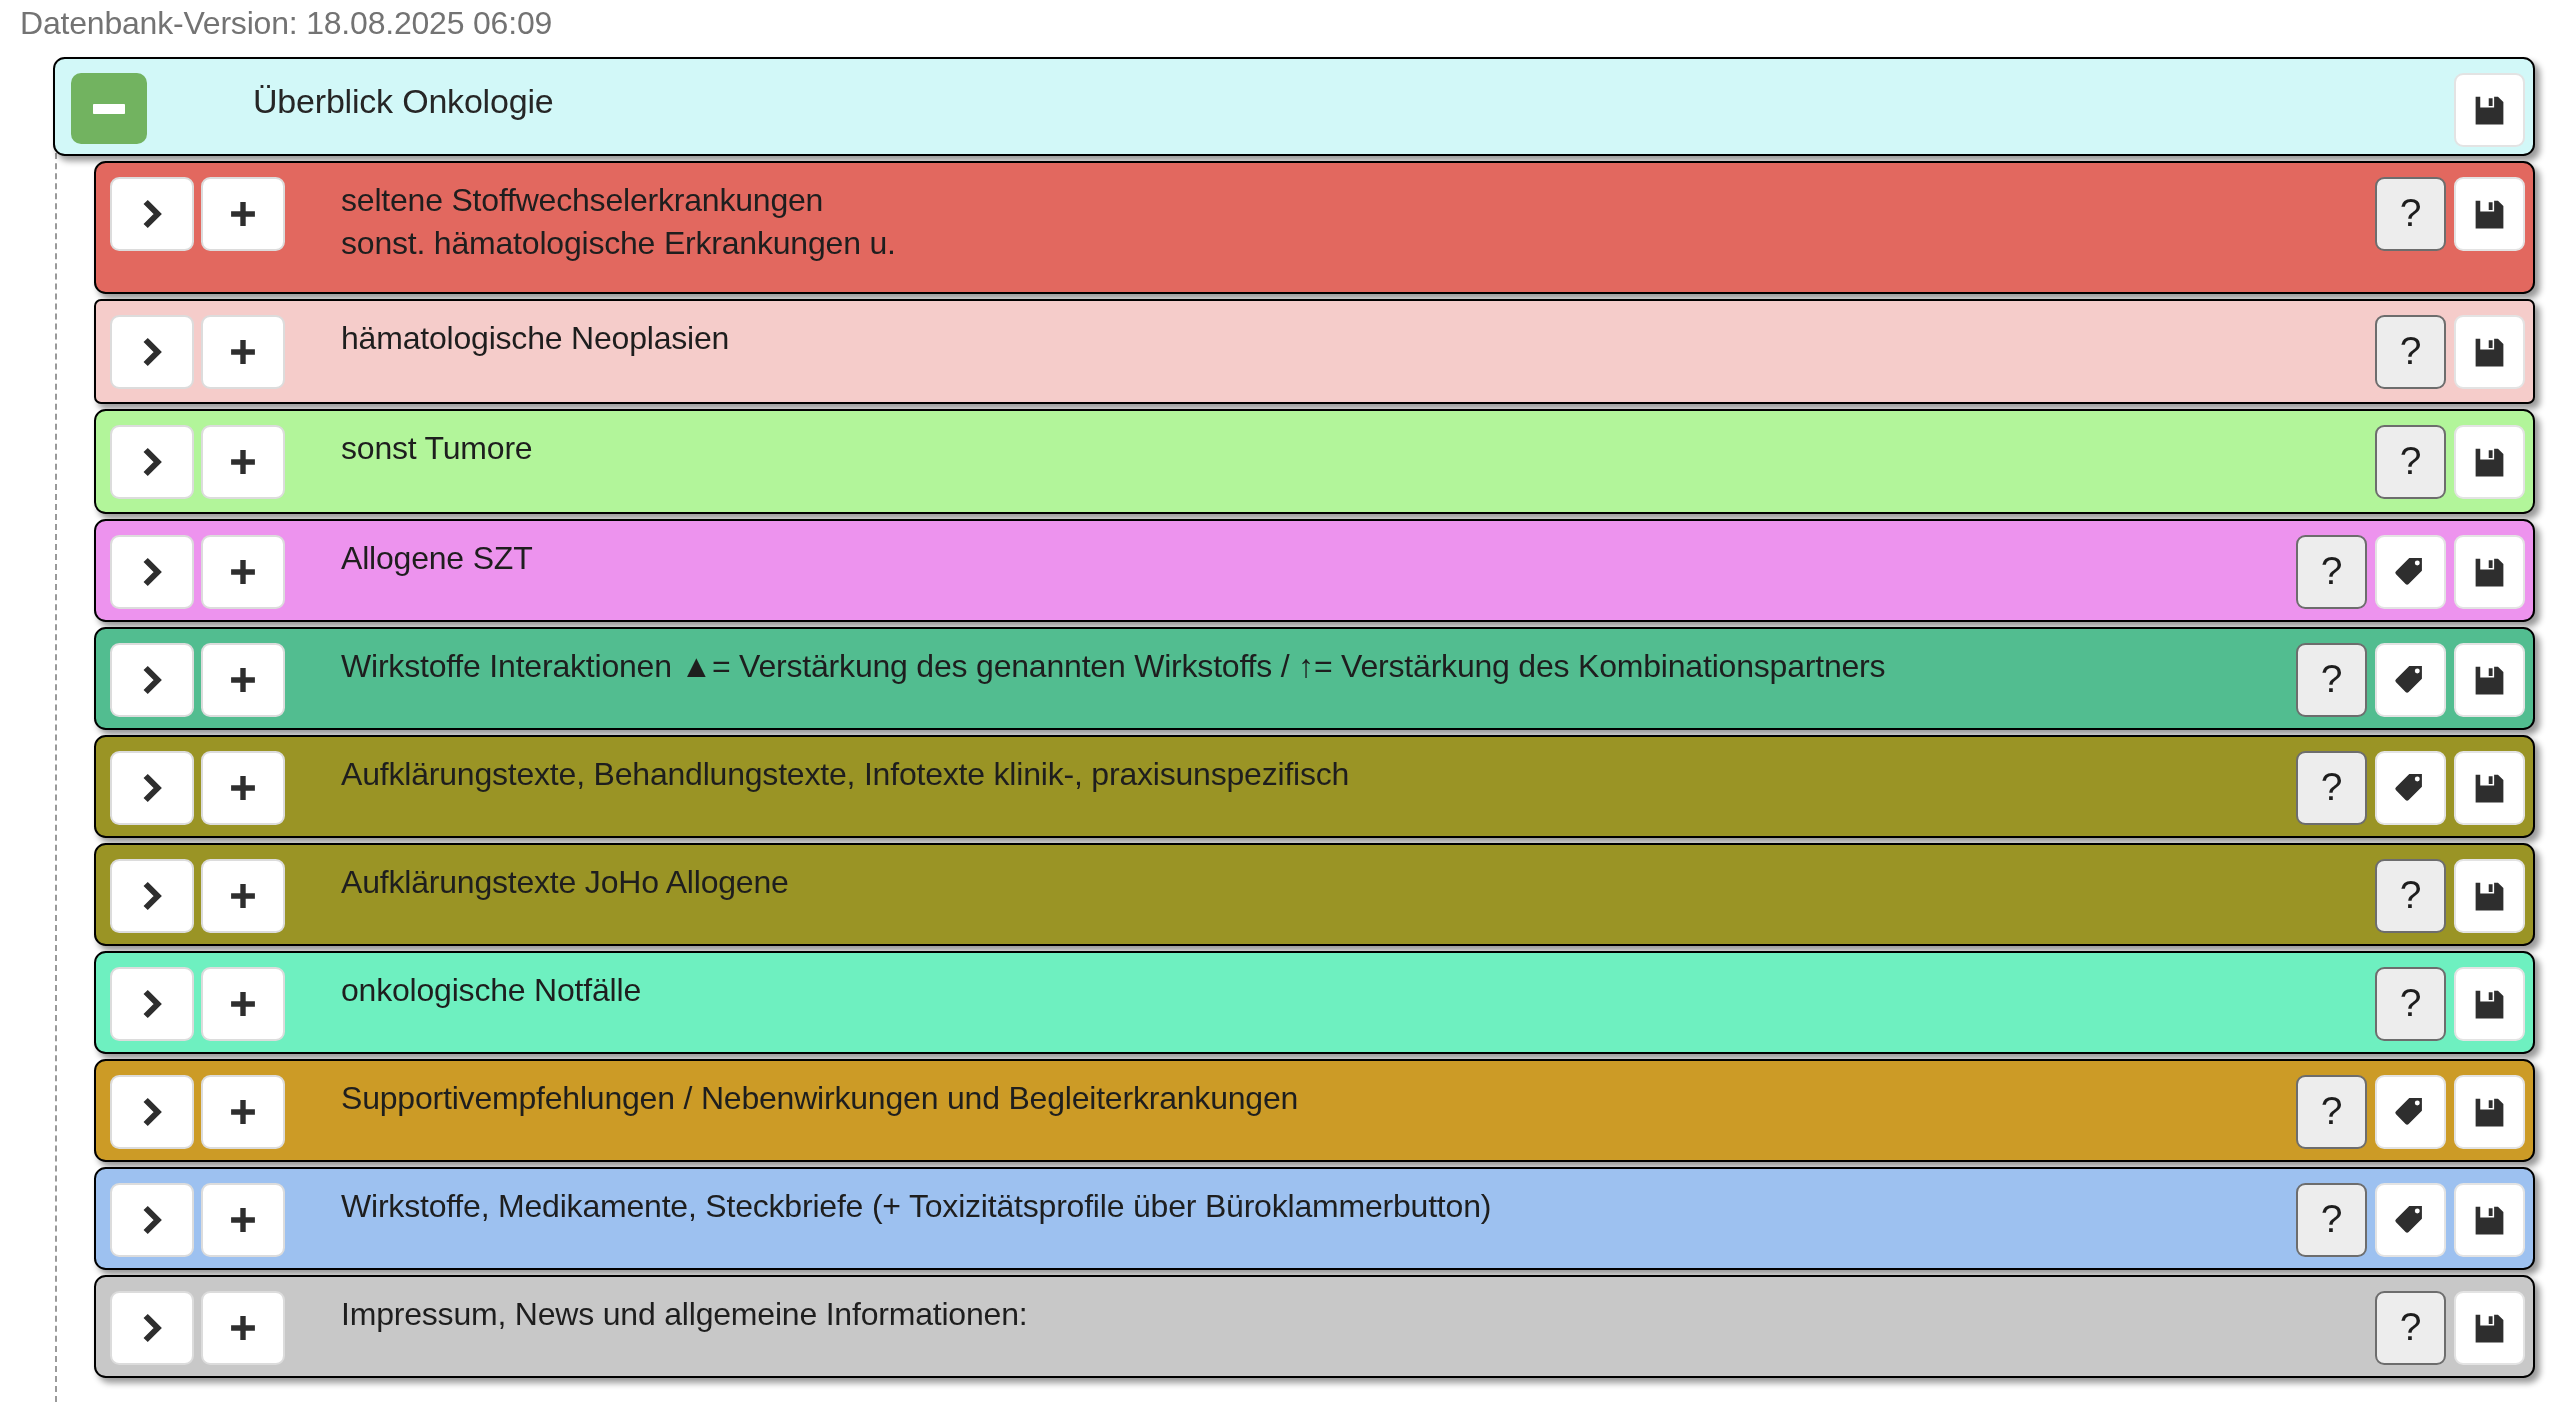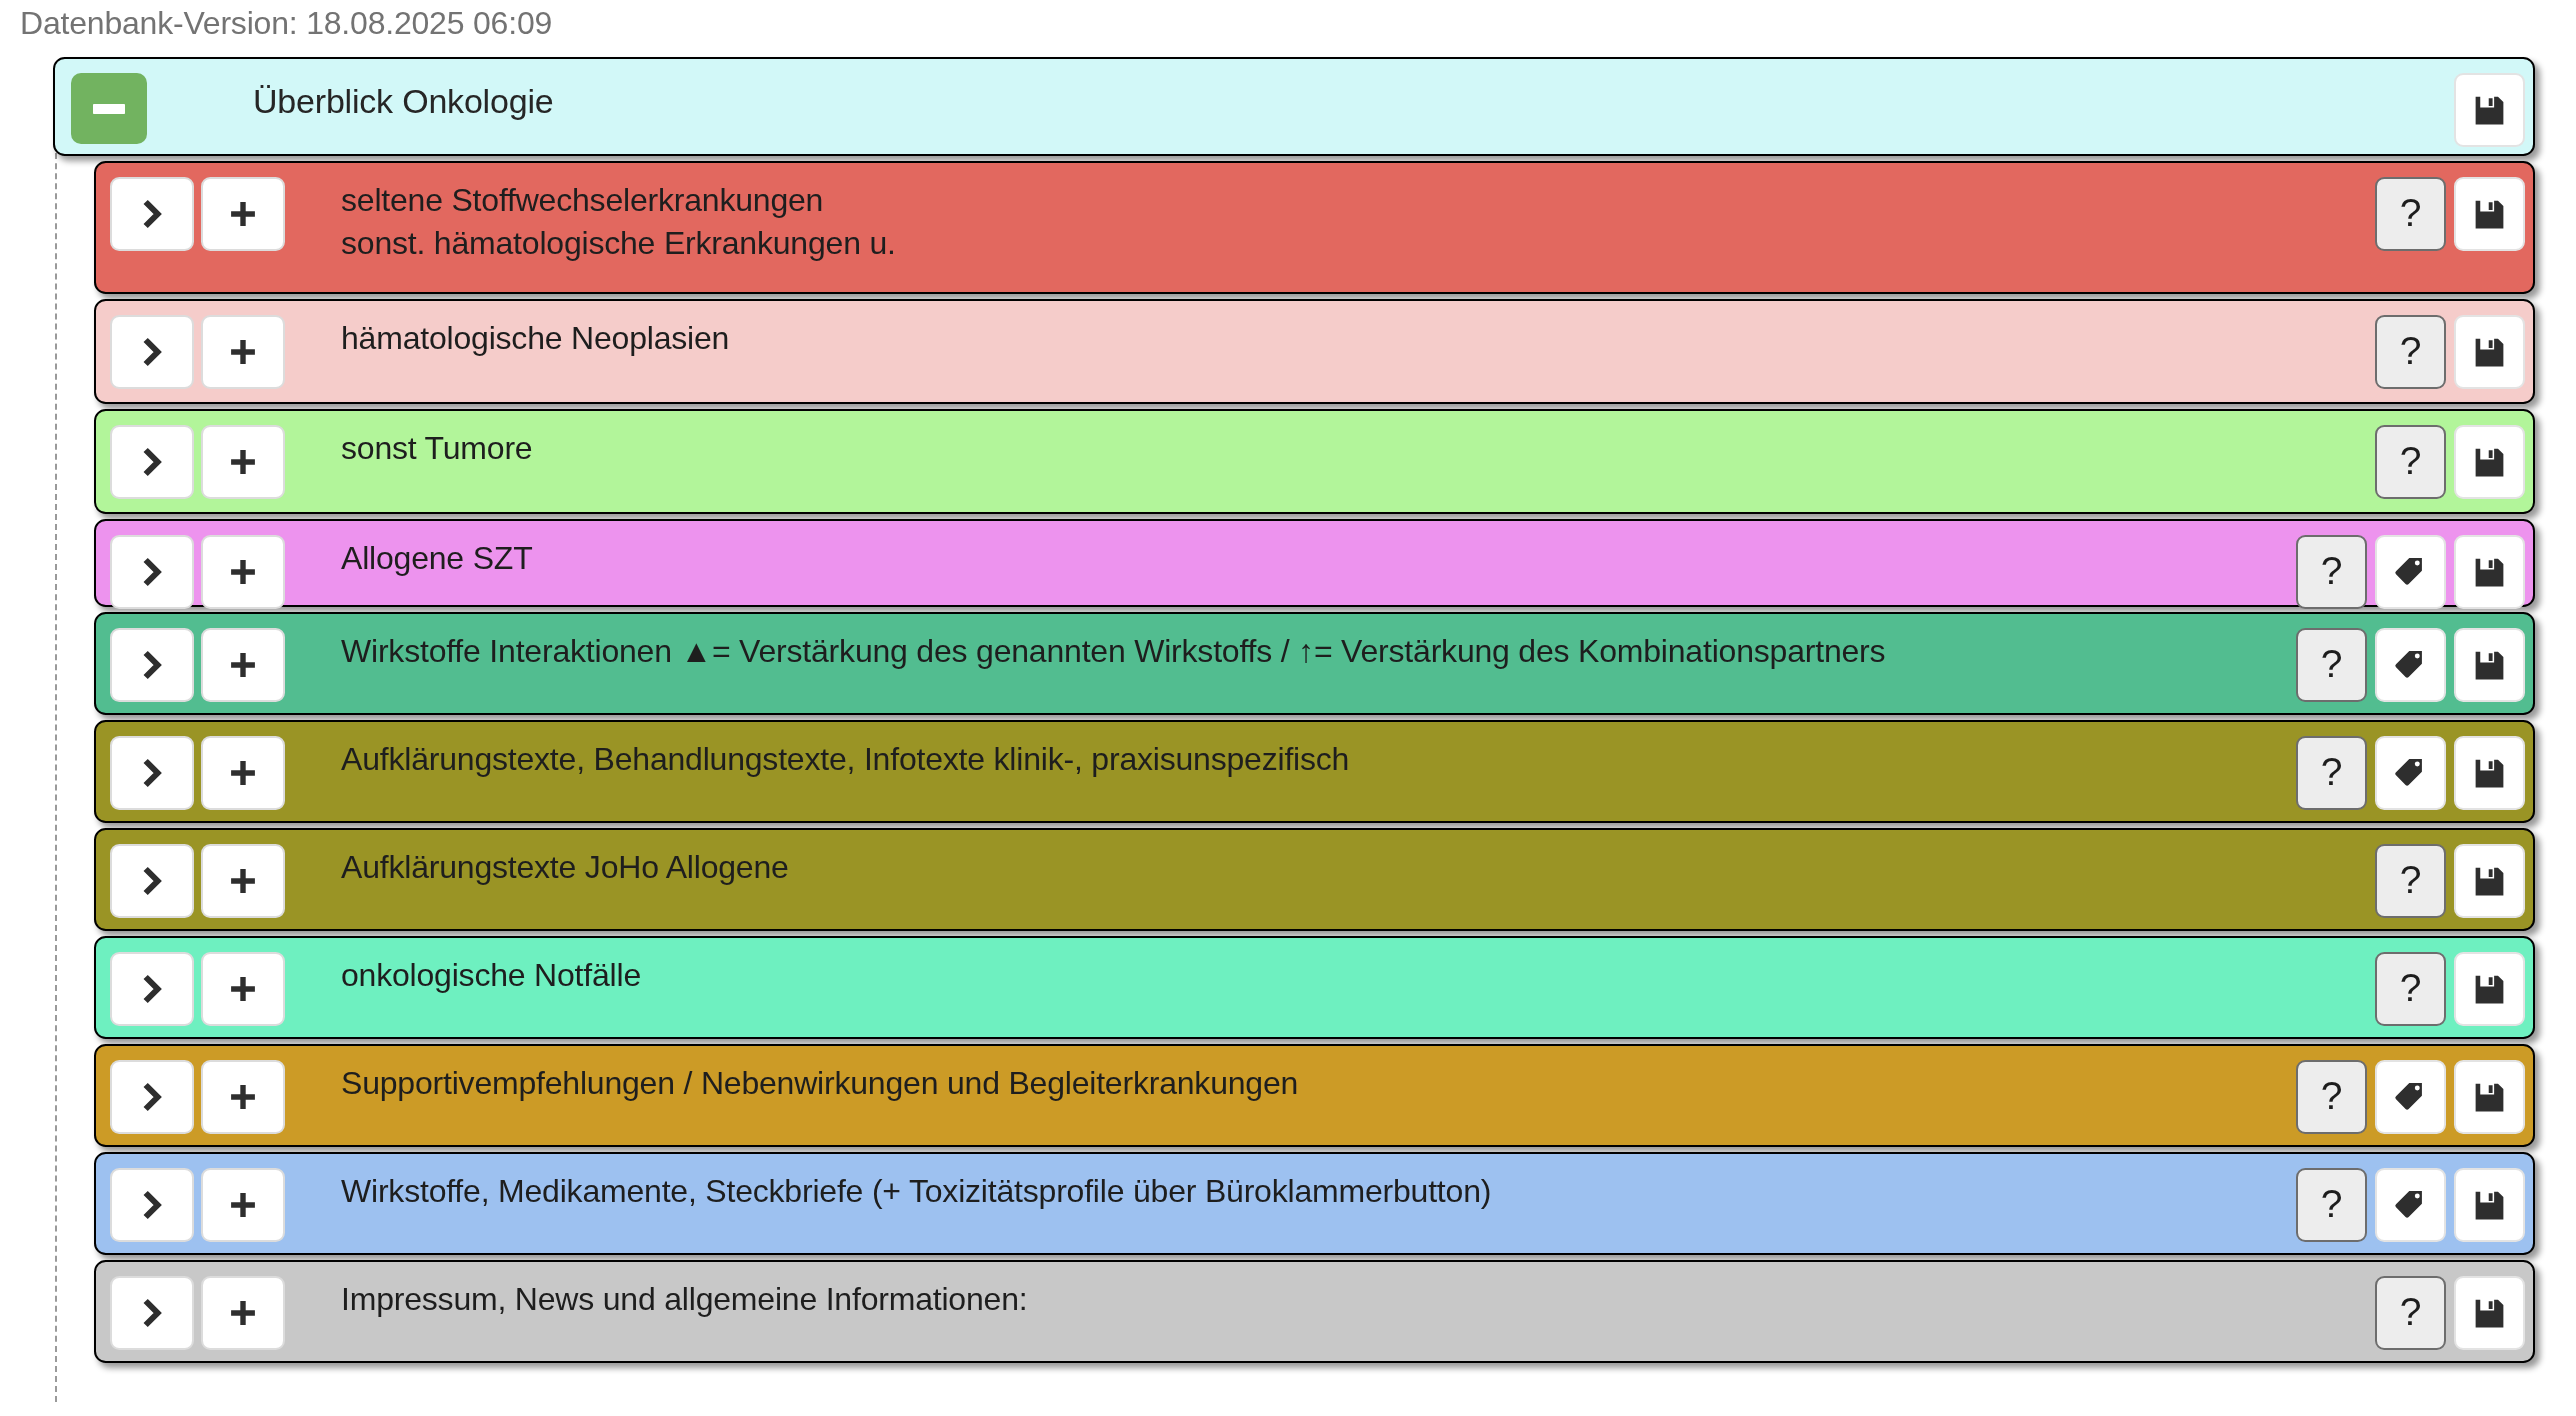--- a/index.html
+++ b/index.html
@@ -161,7 +161,7 @@
         </div>
       </div>
     </div>
-    <div class="row row-child" style="background: rgb(245, 204, 202); height: 105px;">
+    <div class="row row-child" style="background: rgb(245, 204, 202); height: 105px; border-radius: 7px;">
       <div class="btn-left b1">
         <svg class="chev" width="34" height="34" viewBox="0 0 24 24">
           <path fill="none" stroke="#2e2e2e" stroke-width="4.2" stroke-linecap="square" stroke-linejoin="miter" d="M9 5l7 7-7 7"></path>

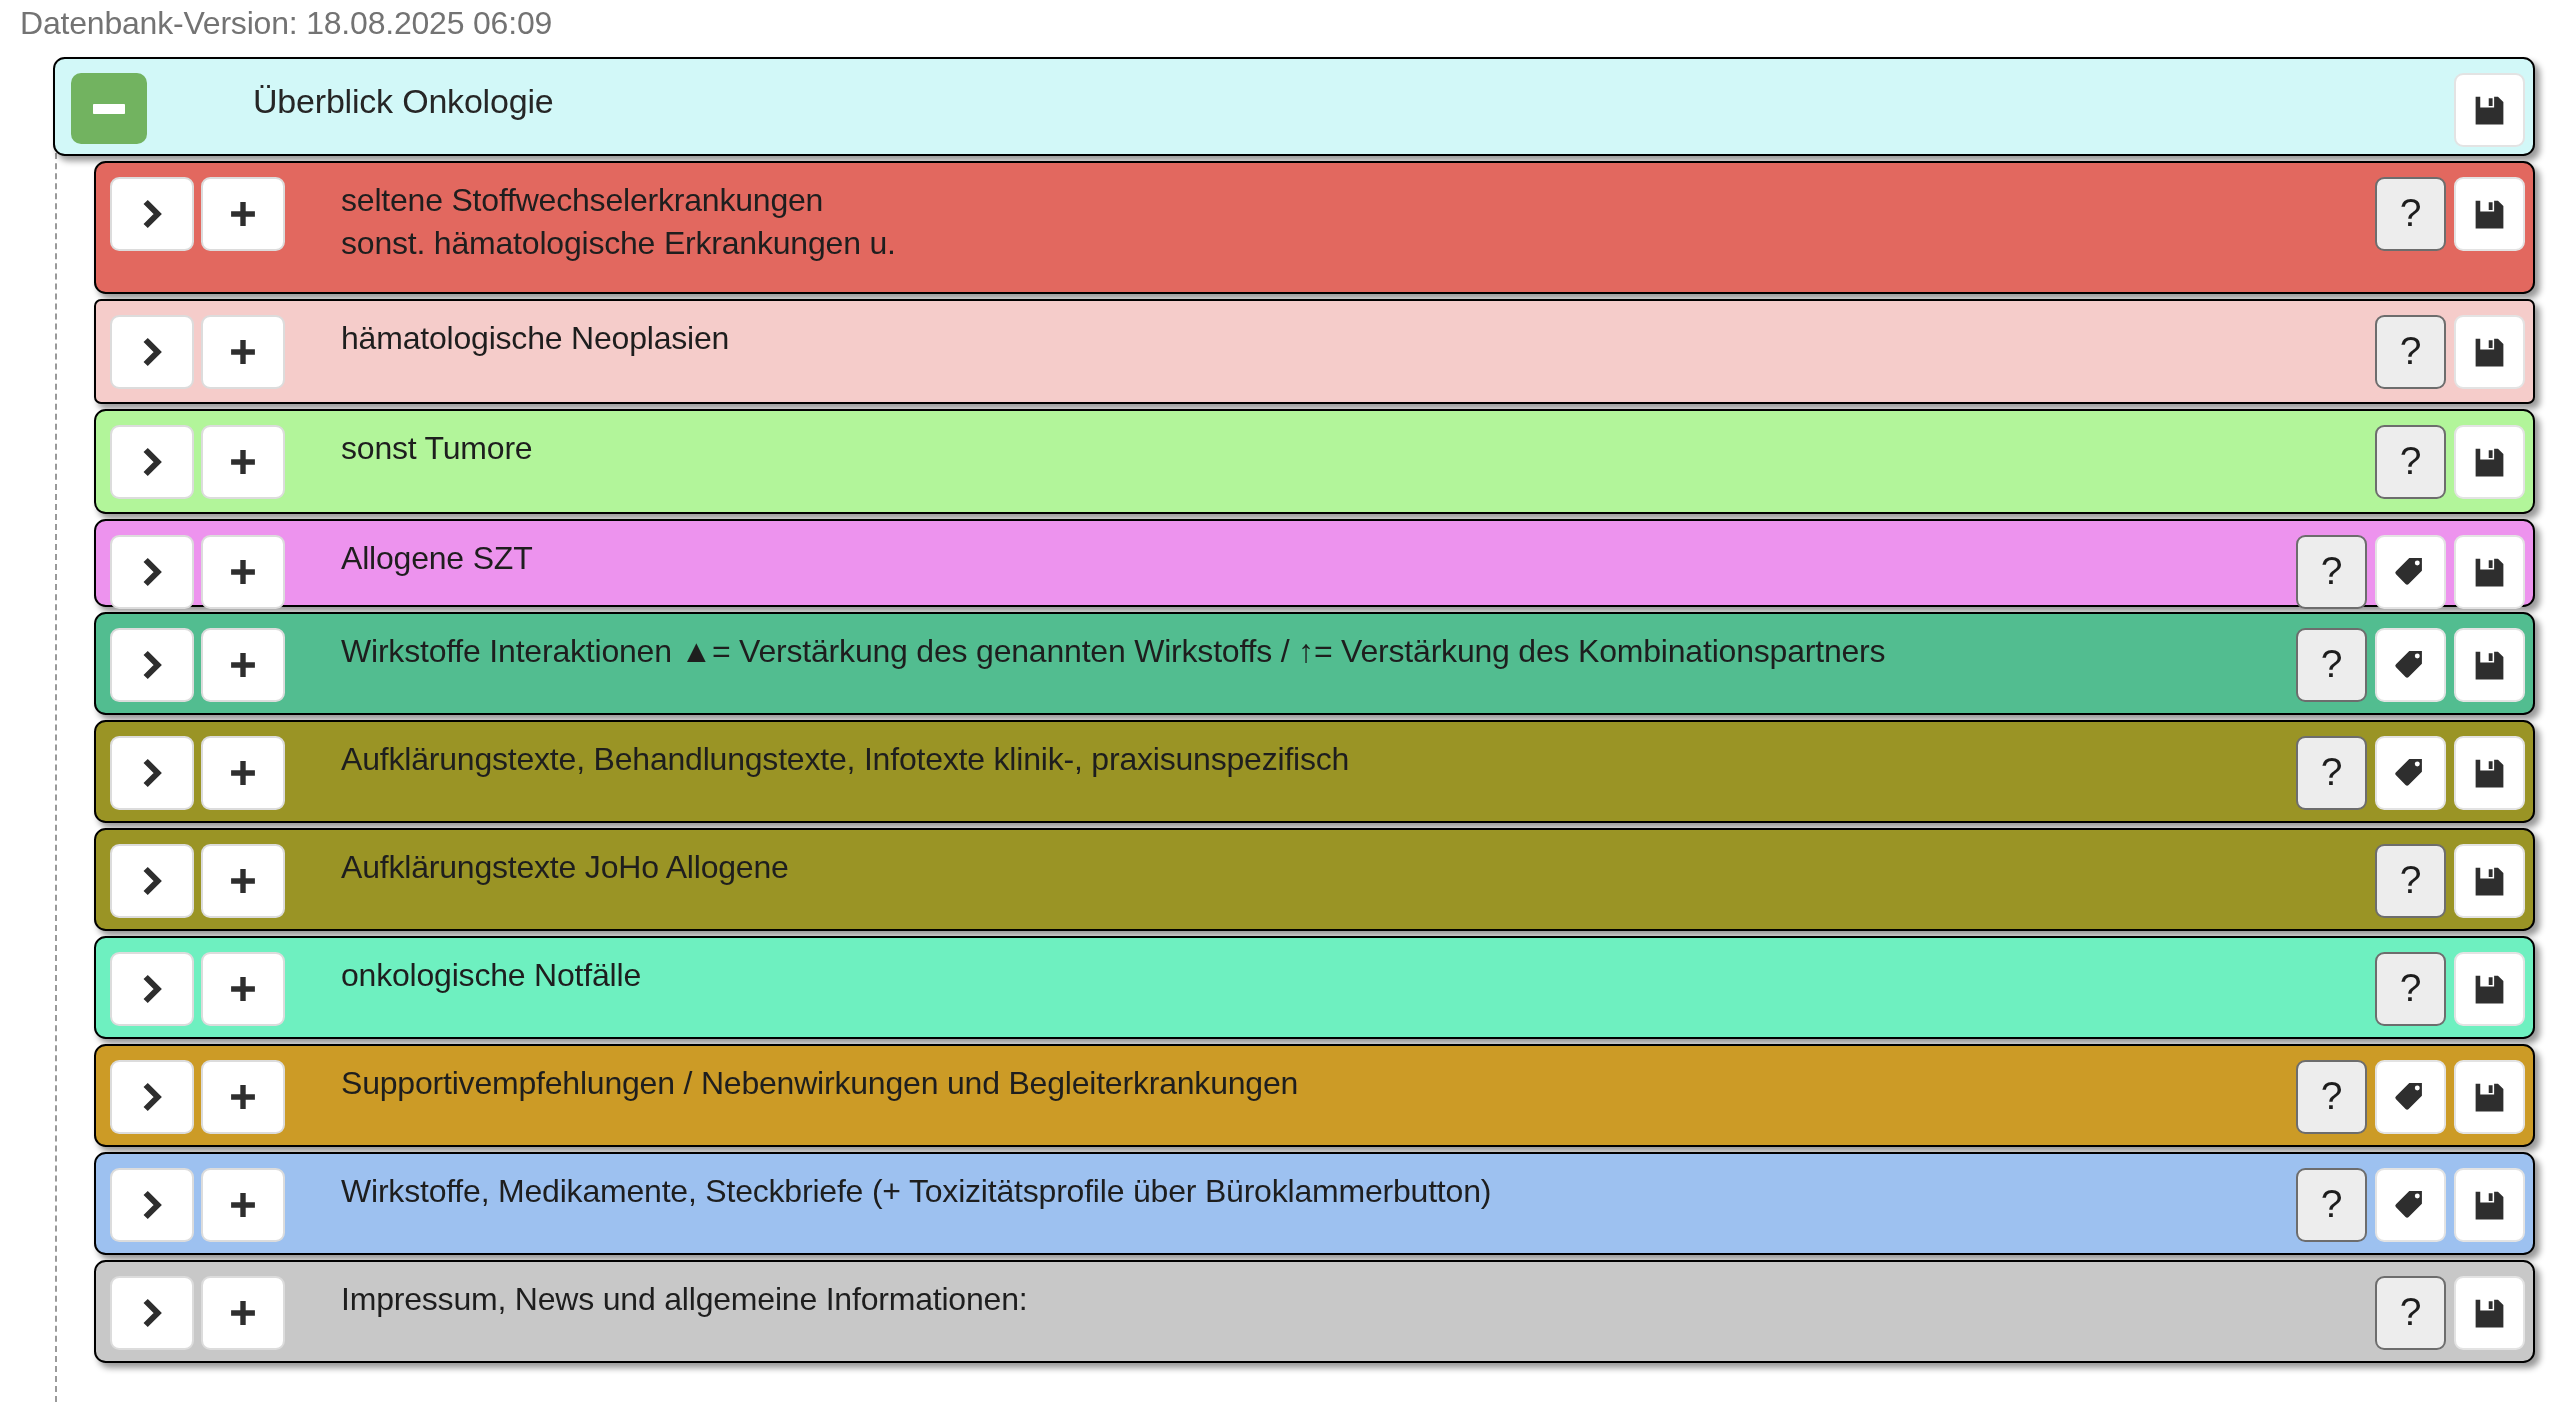--- a/index.html
+++ b/index.html
@@ -207,7 +207,7 @@
         </div>
       </div>
     </div>
-    <div class="row row-child" style="background: rgb(237, 147, 238); height: 88px;">
+    <div class="row row-child" style="background: rgb(237, 147, 238); height: 103px;">
       <div class="btn-left b1">
         <svg class="chev" width="34" height="34" viewBox="0 0 24 24">
           <path fill="none" stroke="#2e2e2e" stroke-width="4.2" stroke-linecap="square" stroke-linejoin="miter" d="M9 5l7 7-7 7"></path>

